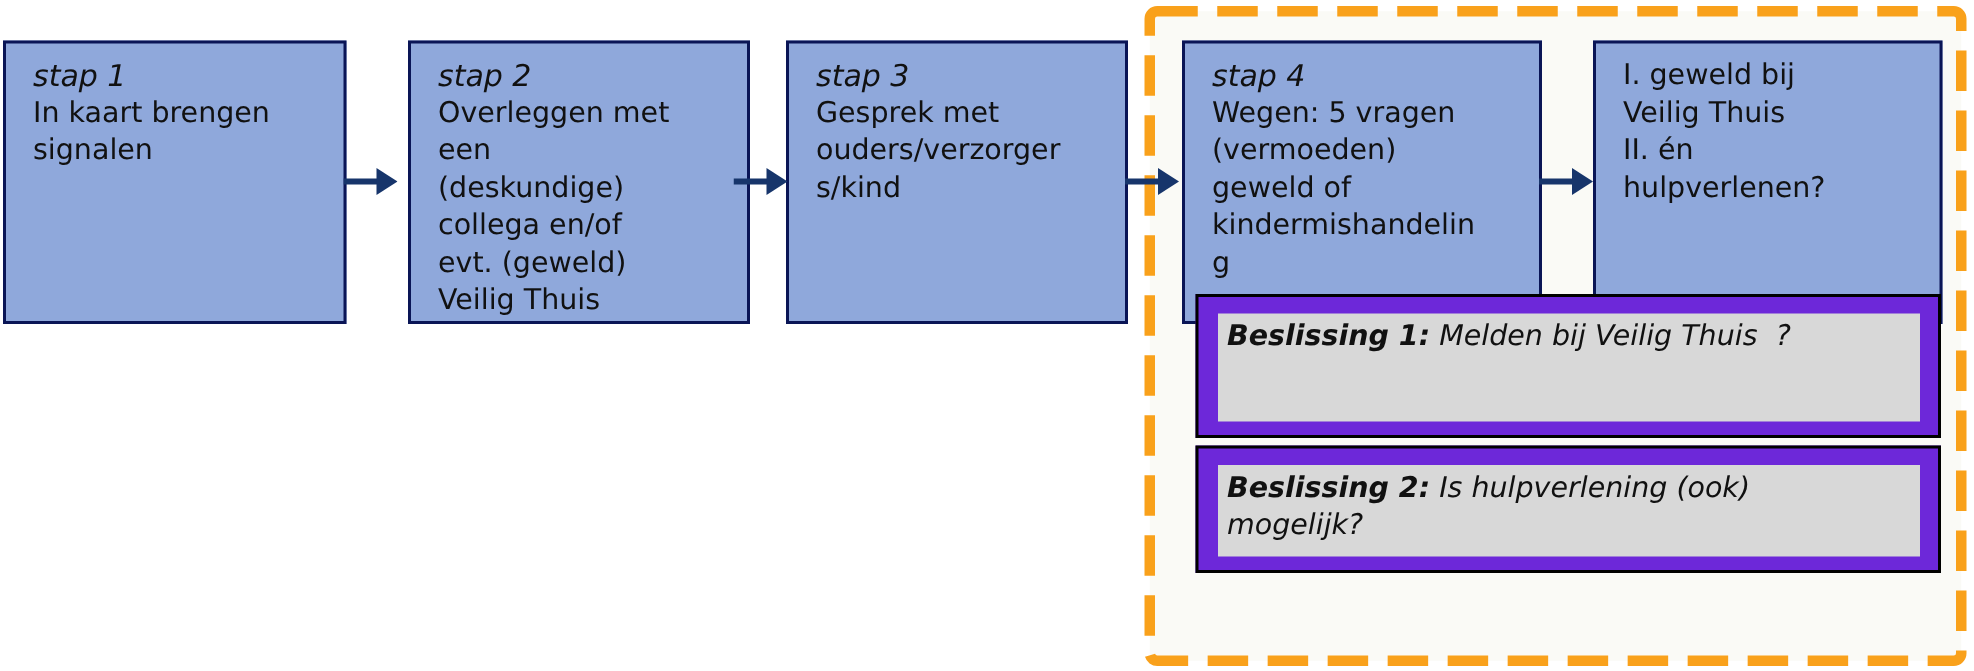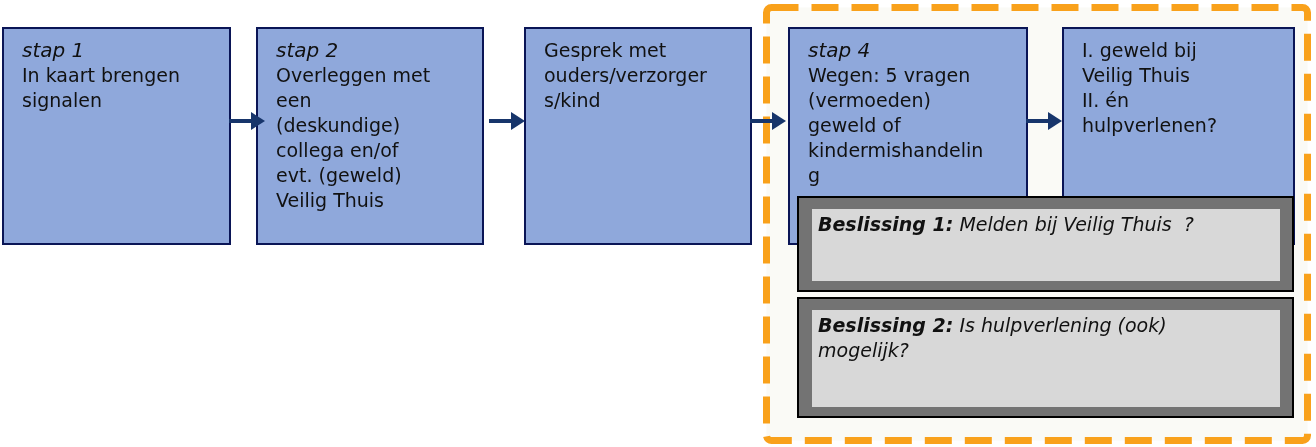--- a/index.html
+++ b/index.html
@@ -14,7 +14,7 @@
   .dash-rect{fill:var(--dash-bg,#fafaf6);stroke:var(--dash,#f9a11b);stroke-width:7;stroke-dasharray:27 13;}
   
   .step-box{
-    position:absolute;top:27px;height:218px;box-sizing:border-box;z-index:2;
+    position:absolute;top:27px;height:189px;box-sizing:border-box;z-index:2;
     background:var(--box-fill,#8fa8db);border:2px solid var(--box-border,#0a1556);
     padding:9px 24px 0 18px;font-size:19px;line-height:25px;
   }

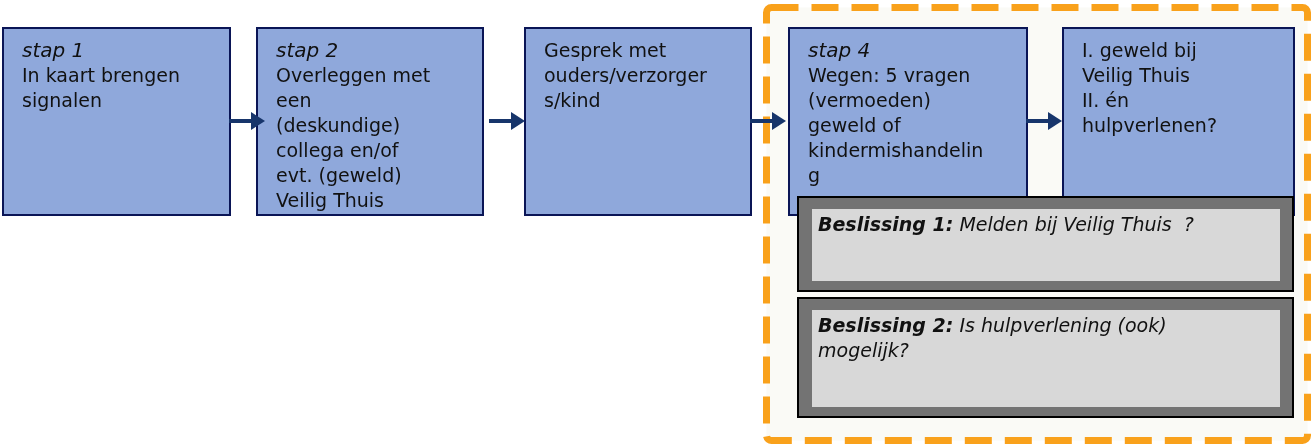--- a/index.html
+++ b/index.html
@@ -23,7 +23,7 @@
   .ln b{font-weight:normal;white-space:pre-wrap;}
   .ln span{white-space:pre-wrap;text-align:right;}
   #step-1{left:2px;width:229px;}
-  #step-2{left:256px;width:228px;}
+  #step-2{left:272px;width:228px;}
   #step-3{left:524px;width:228px;}
   #step-4{left:788px;width:240px;}
   #step-5{left:1062px;width:233px;}

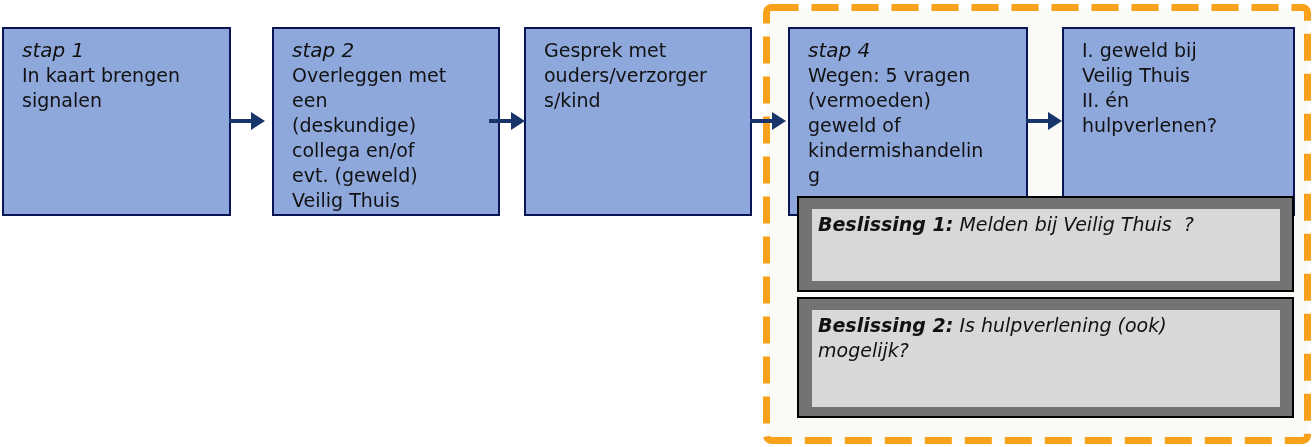--- a/index.html
+++ b/index.html
@@ -77,6 +77,7 @@
   </div>
 
   <div class="step-box" id="step-3">
+    <div class="step-title">stap 3</div>
     <div class="ln"><b>Gesprek</b><span> met</span></div>
     <div class="ln"><b></b><span>ouders/verzorger</span></div>
     <div class="ln"><b></b><span>s/kind</span></div>

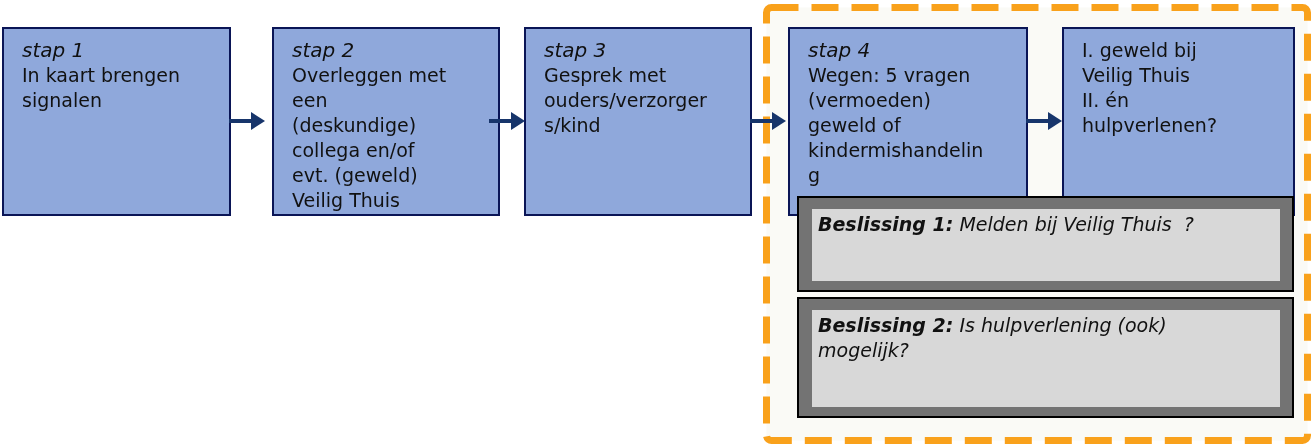--- a/index.html
+++ b/index.html
@@ -38,7 +38,7 @@
   
   .decision-box{
     position:absolute;left:797px;width:497px;box-sizing:border-box;z-index:3;
-    background:#737373;border:2px solid var(--white-box-border,#000000);
+    background:#6d28d9;border:2px solid var(--white-box-border,#000000);
   }
   #decision-1{top:196px;height:96px;}
   #decision-2{top:297px;height:121px;}

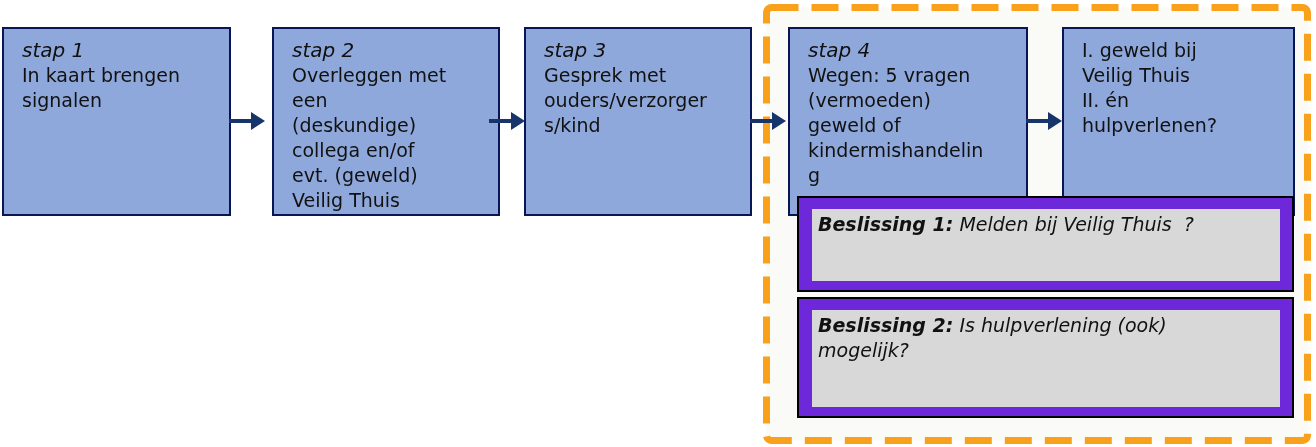--- a/index.html
+++ b/index.html
@@ -41,7 +41,7 @@
     background:#6d28d9;border:2px solid var(--white-box-border,#000000);
   }
   #decision-1{top:196px;height:96px;}
-  #decision-2{top:297px;height:121px;}
+  #decision-2{top:297px;height:85px;}
   .decision-inner{
     position:absolute;left:13px;right:12px;top:11px;bottom:9px;
     background:var(--panel-gray,#d8d8d8);

